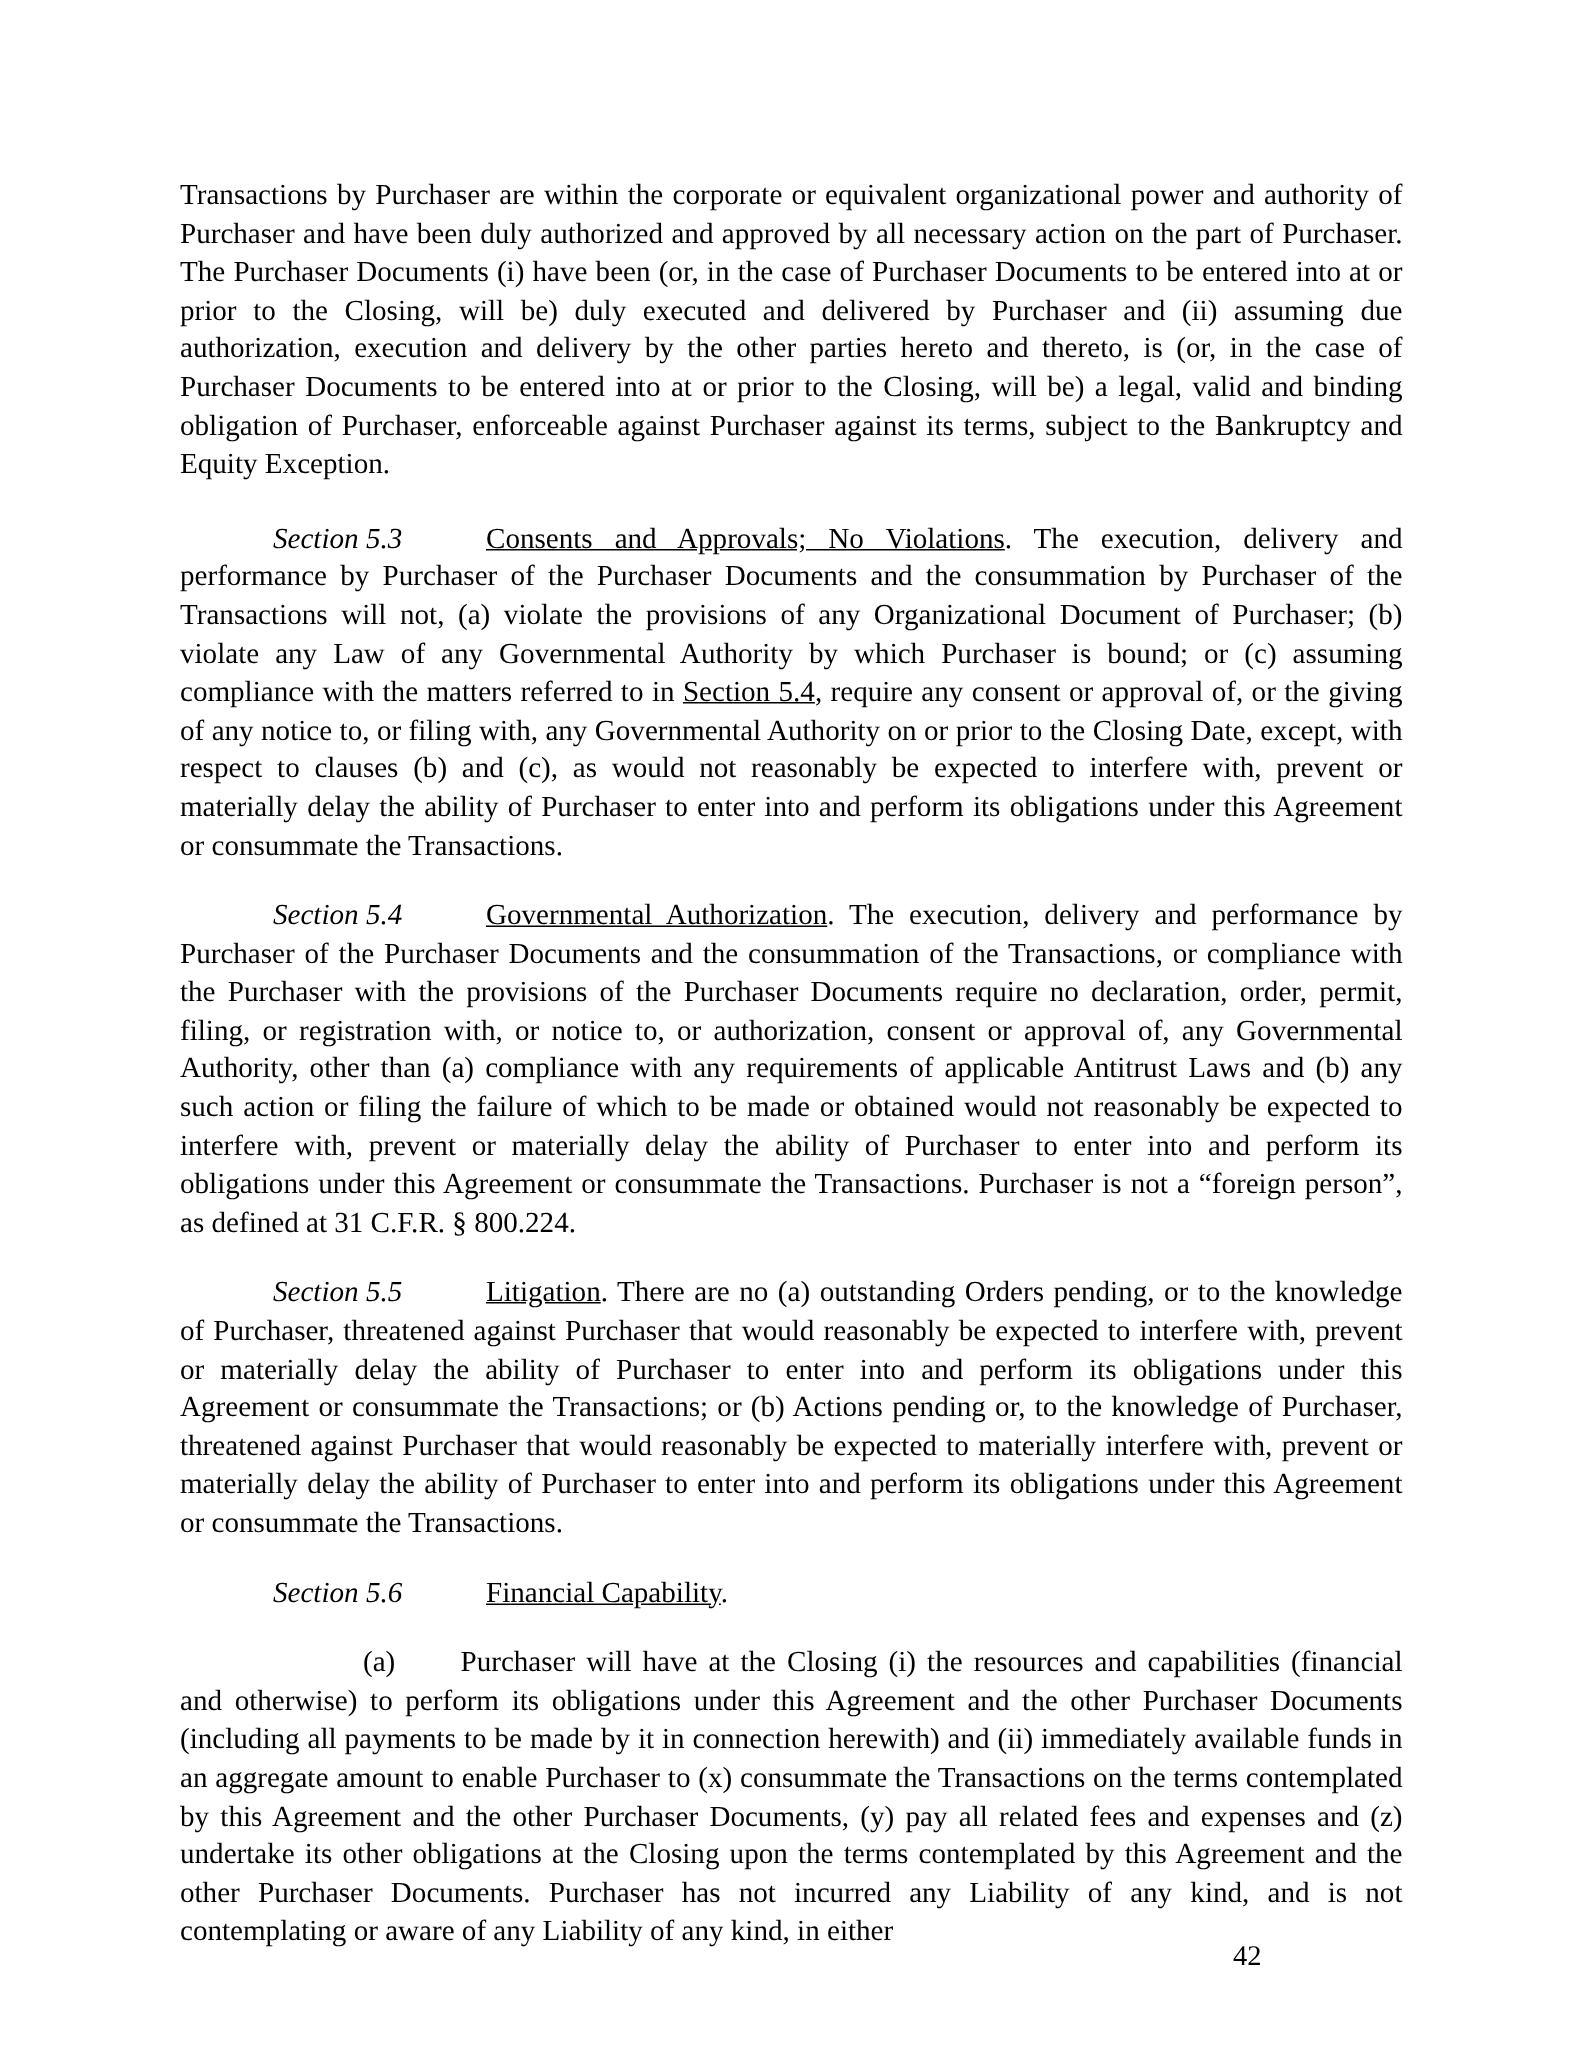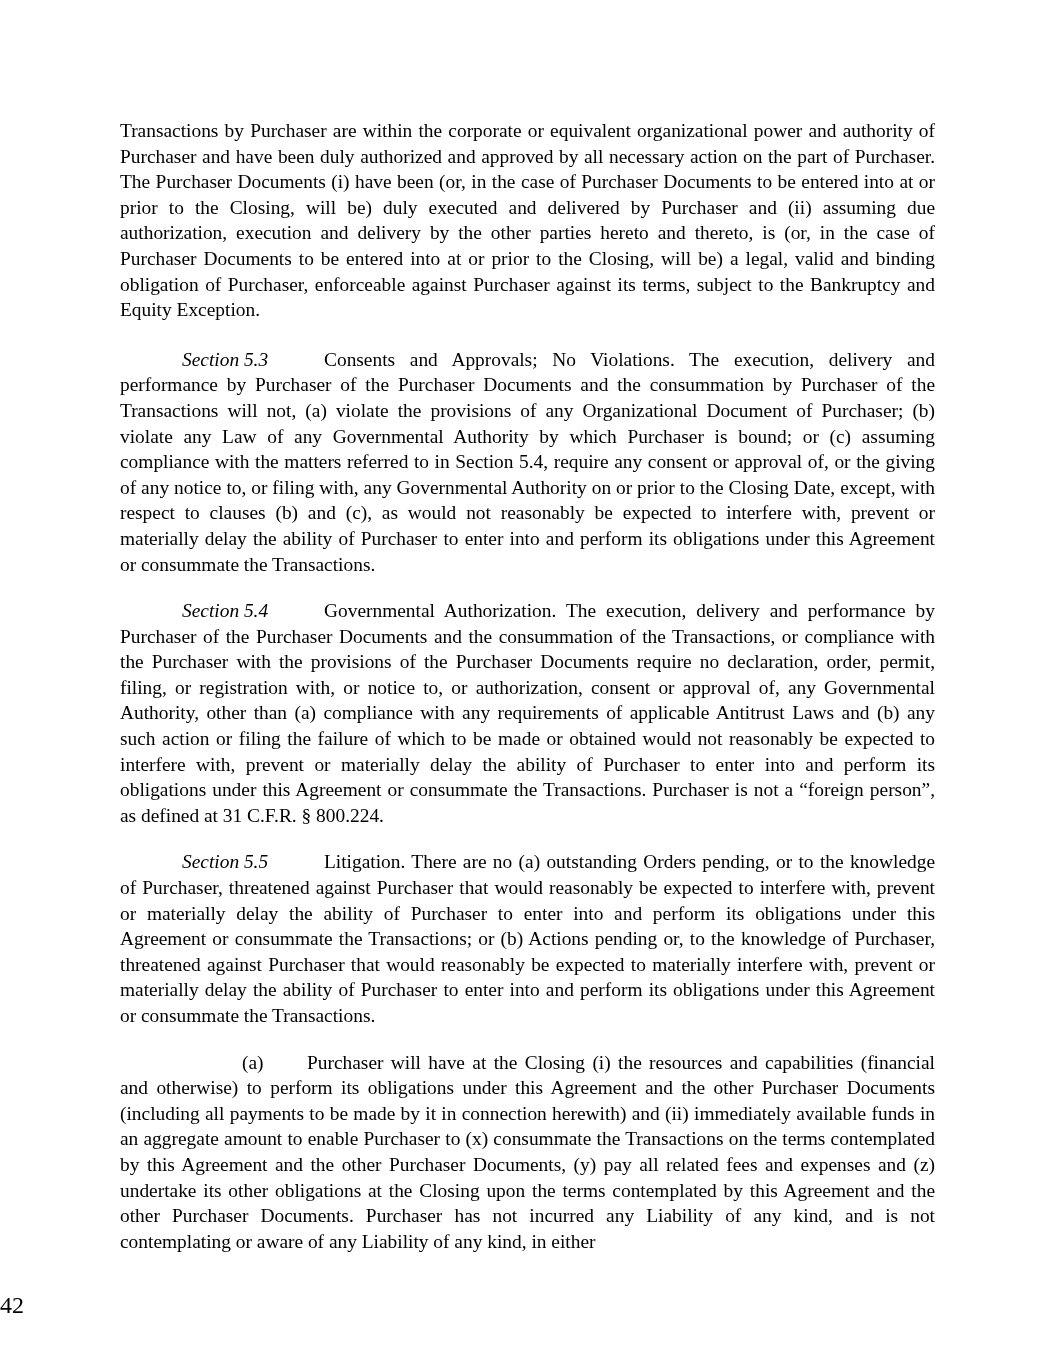--- a/index.html
+++ b/index.html
@@ -52,6 +52,7 @@
     width: 65px;
   }
   .u {
+    text-decoration: underline;
   }
   .nojust {
     text-align: left;

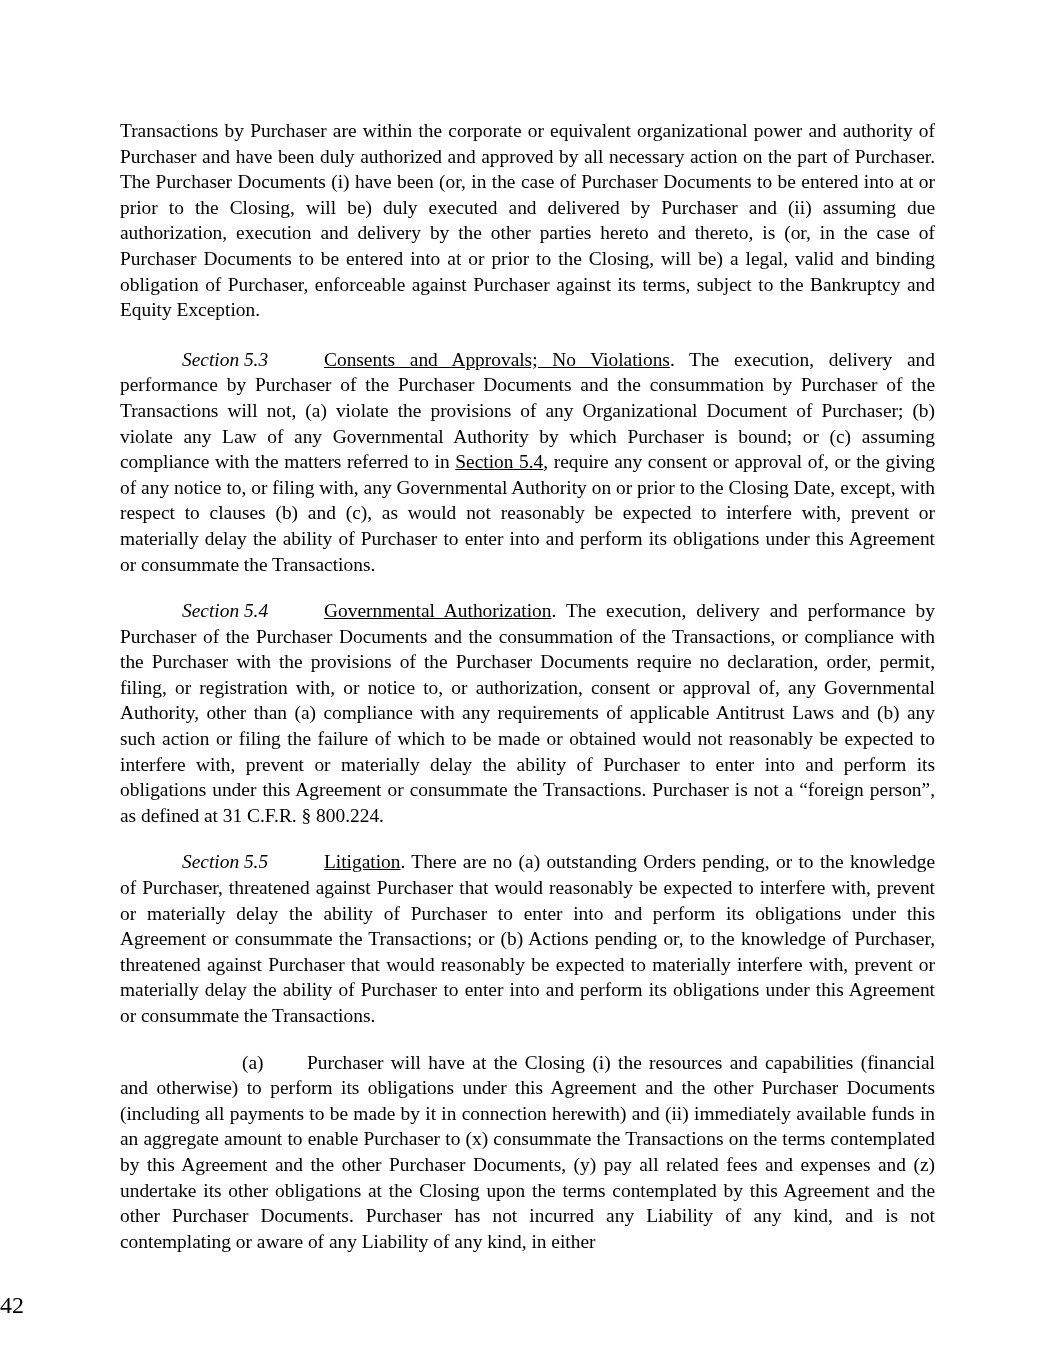--- a/index.html
+++ b/index.html
@@ -89,6 +89,9 @@
       <span class="indent-sec"></span><span class="sec-num">Section 5.5</span><span class="u">Litigation</span><span>.  There are no (a) outstanding Orders pending, or to the knowledge of Purchaser, threatened against Purchaser that would reasonably be expected to interfere with, prevent or materially delay the ability of Purchaser to enter into and perform its obligations under this Agreement or consummate the Transactions; or (b) Actions pending or, to the knowledge of Purchaser, threatened against Purchaser that would reasonably be expected to materially interfere with, prevent or materially delay the ability of Purchaser to enter into and perform its obligations under this Agreement or consummate the Transactions.</span>
     </p>
 
+    <p class="para nojust">
+      <span class="indent-sec"></span><span class="sec-num">Section 5.6</span><span class="u">Financial Capability</span><span>.</span>
+    </p>
 
     <p class="para">
       <span class="indent-sub"></span><span class="sub-num">(a)</span><span>Purchaser will have at the Closing (i) the resources and capabilities (financial and otherwise) to perform its obligations under this Agreement and the other Purchaser Documents (including all payments to be made by it in connection herewith) and (ii) immediately available funds in an aggregate amount to enable Purchaser to (x) consummate the Transactions on the terms contemplated by this Agreement and the other Purchaser Documents, (y) pay all related fees and expenses and (z) undertake its other obligations at the Closing upon the terms contemplated by this Agreement and the other Purchaser Documents. Purchaser has not incurred any Liability of any kind, and is not contemplating or aware of any Liability of any kind, in either</span>

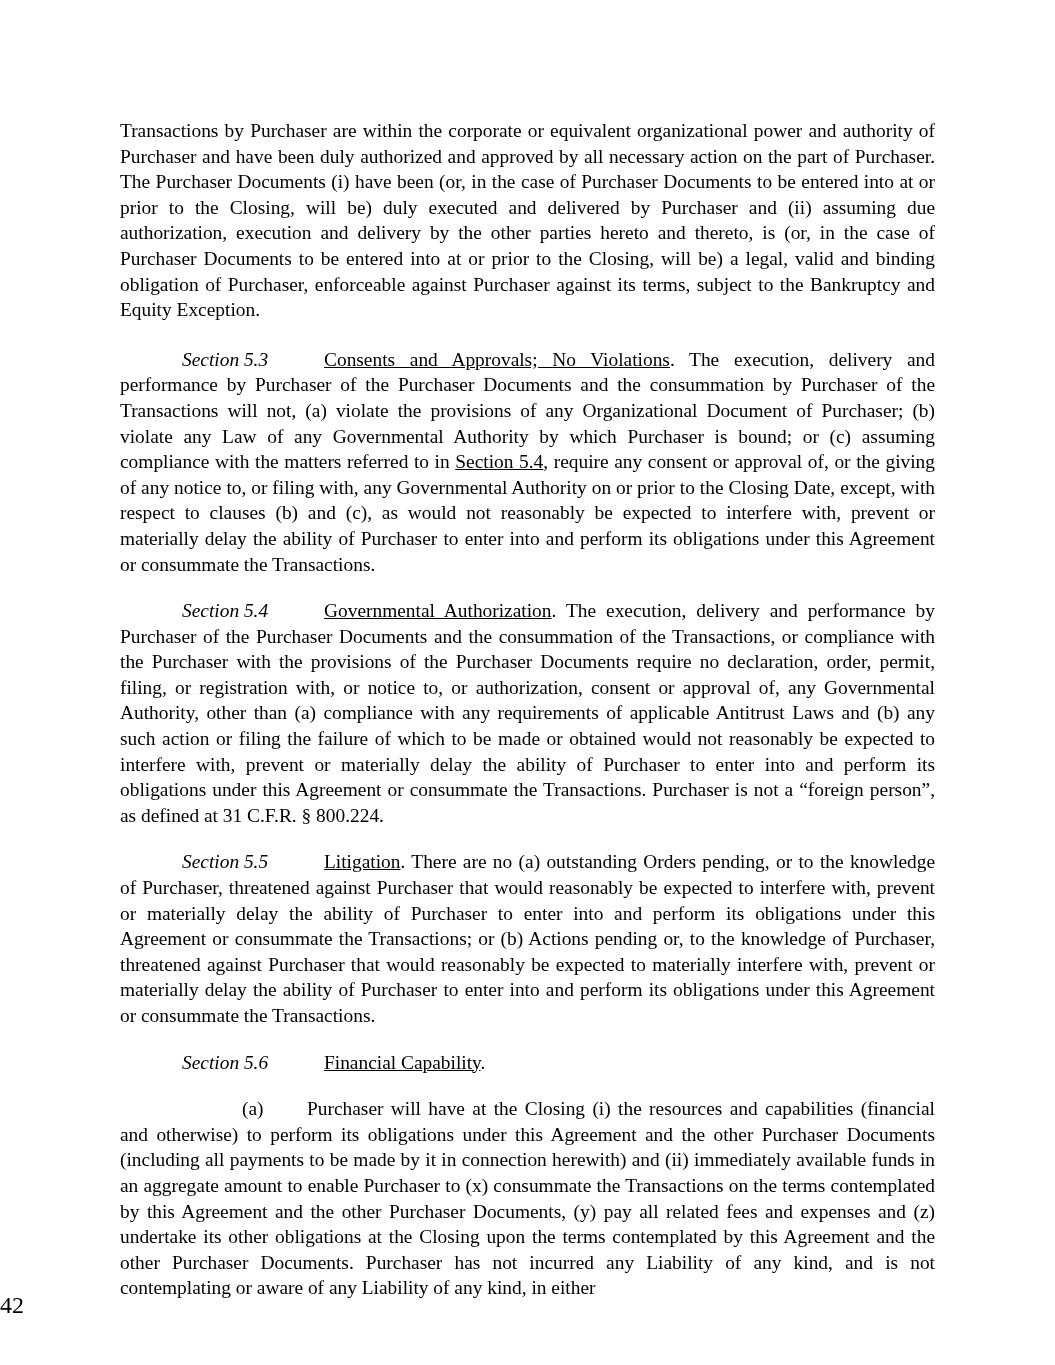--- a/index.html
+++ b/index.html
@@ -62,8 +62,8 @@
     left: 0;
     right: 0;
     bottom: 48px;
-    text-align: left;
-    font-size: 24px;
+    text-align: right;
+    font-size: 19px;
     line-height: 24px;
   }
 </style>

